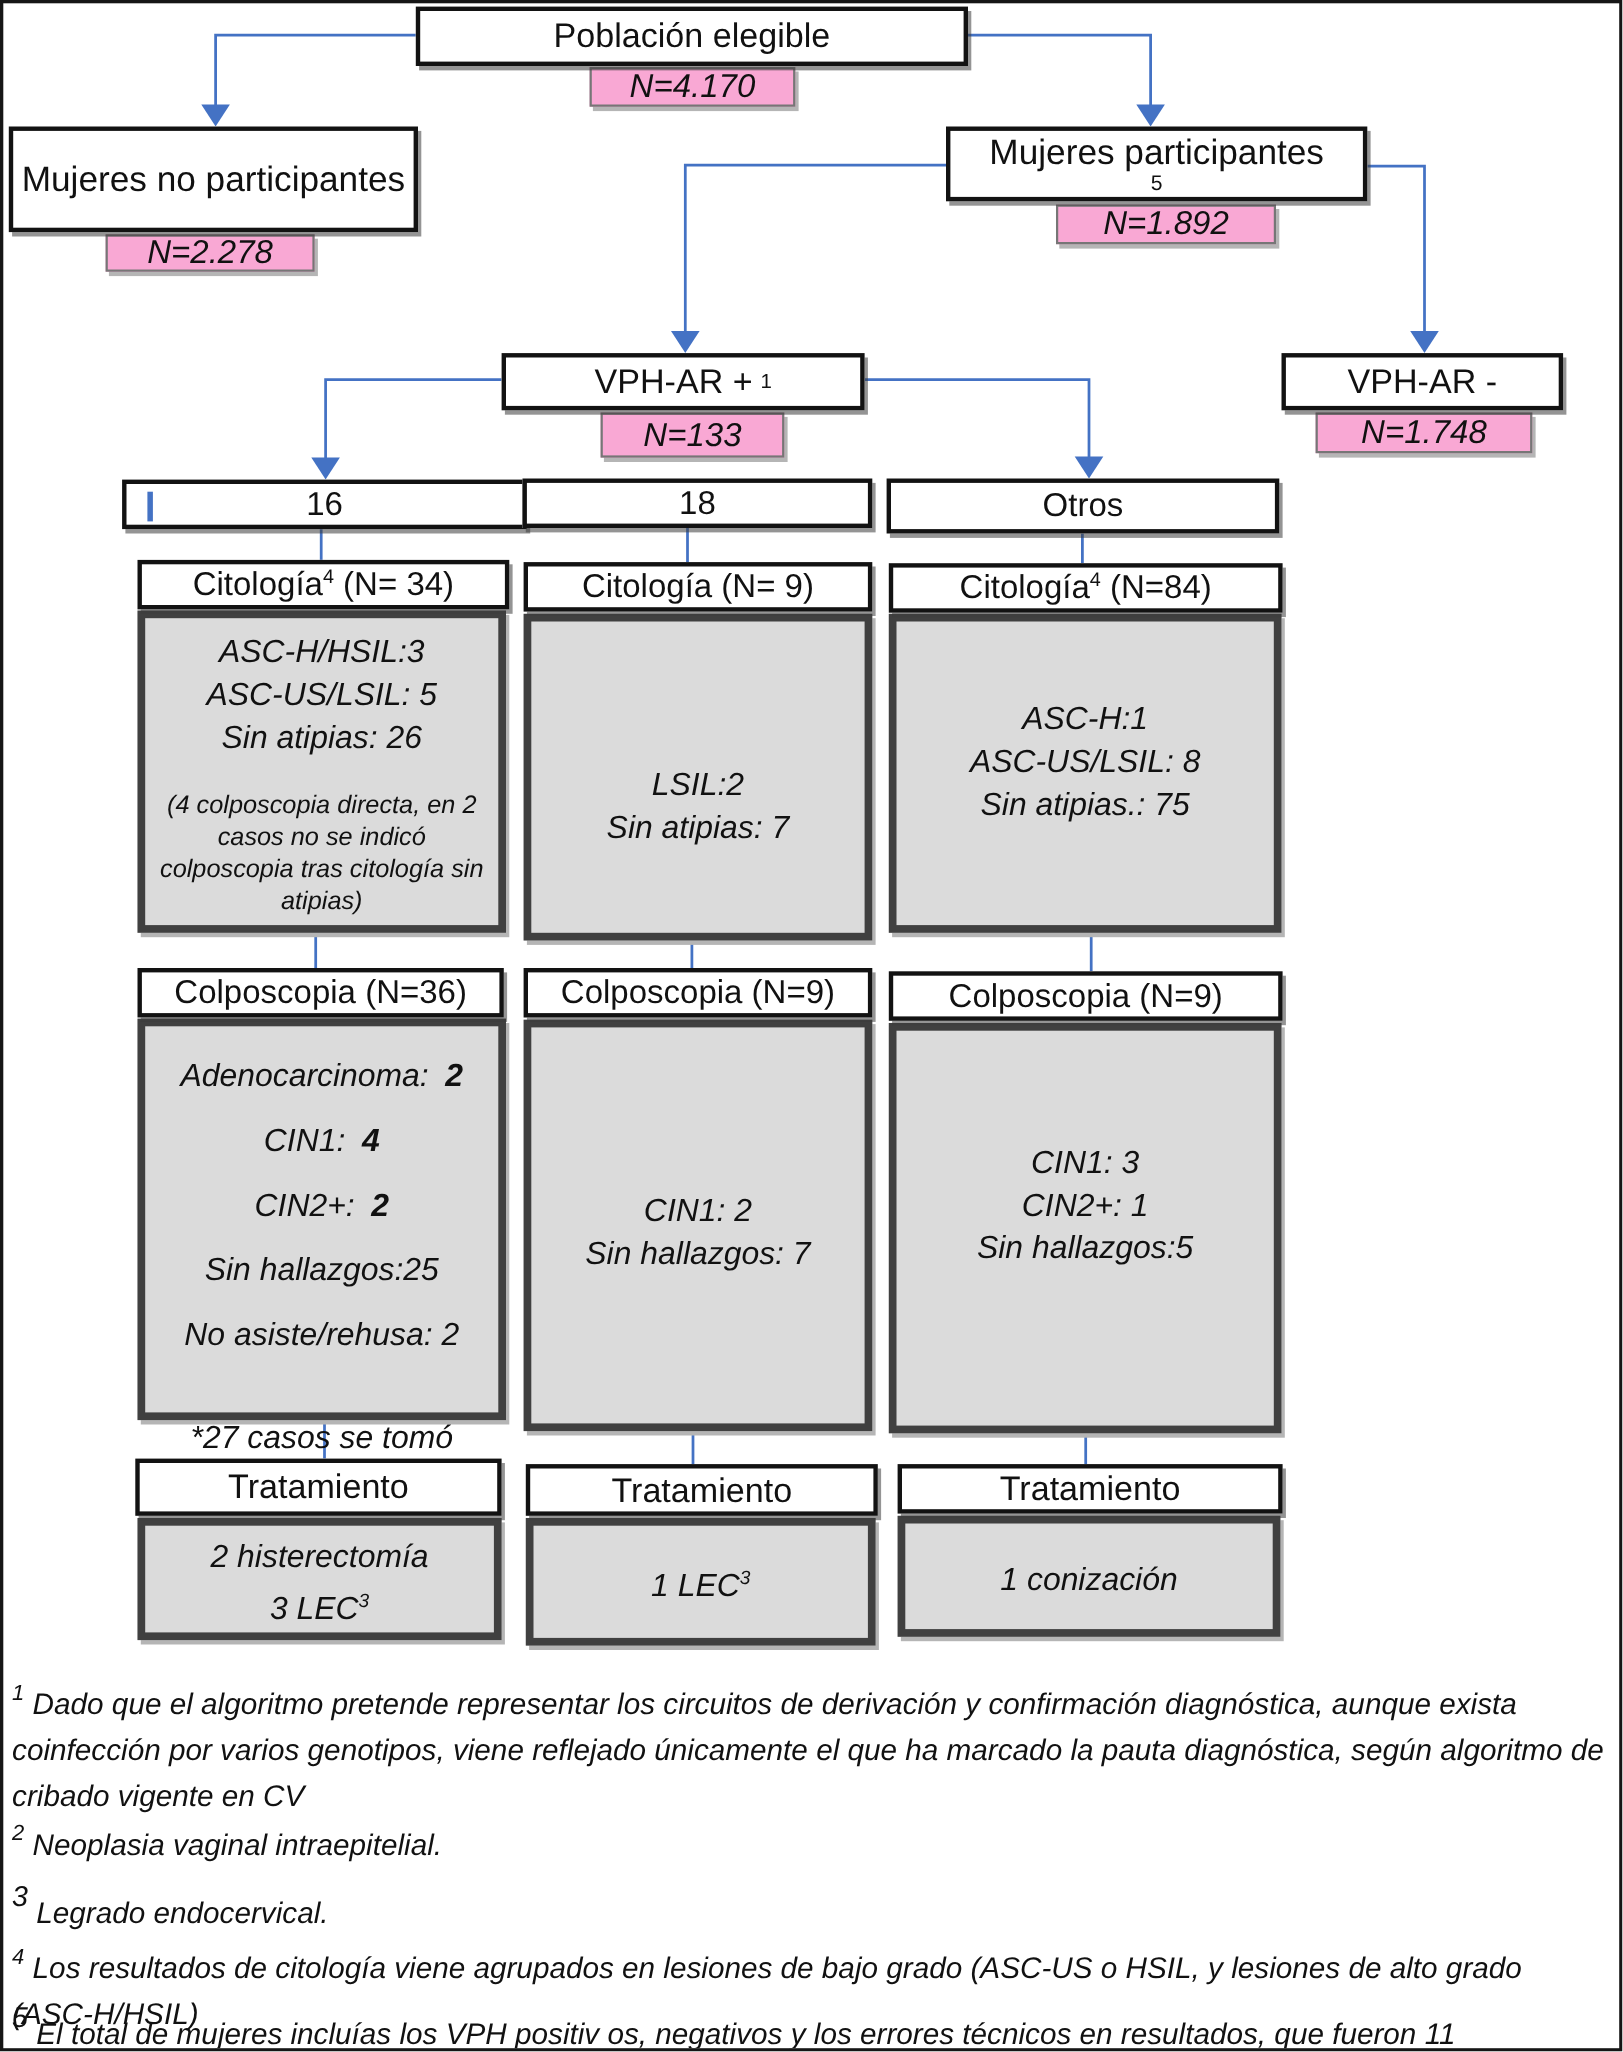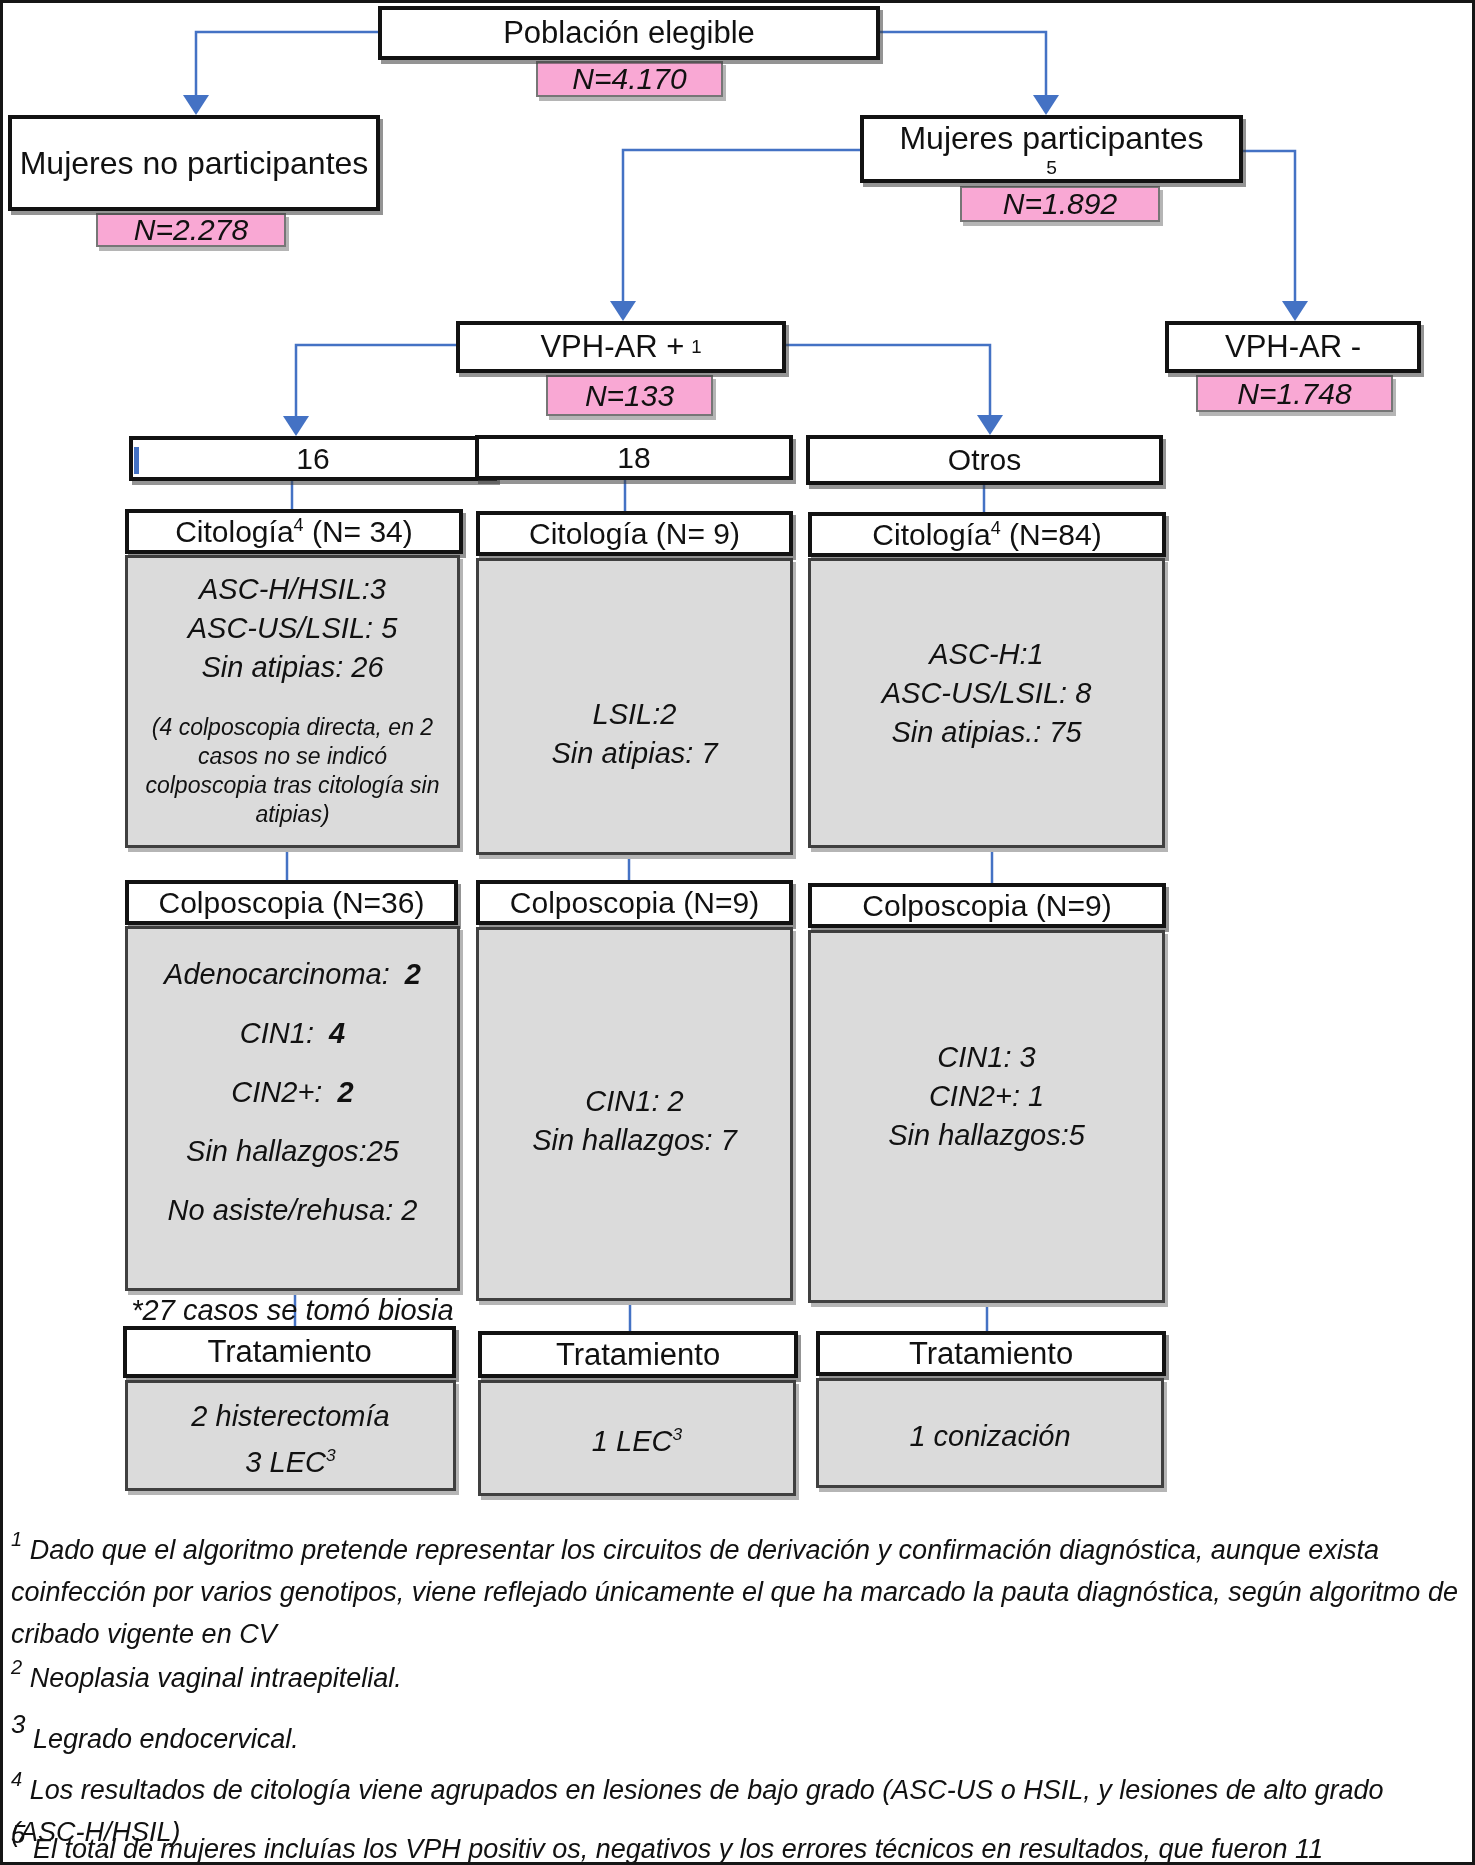--- a/index.html
+++ b/index.html
@@ -96,7 +96,7 @@
     <span>N=1.748</span>
   </div>
 
-  <div class="wbox" style="left:126px;top:433px;width:368px;height:45px;font-size:30px;">
+  <div class="wbox" style="left:108px;top:433px;width:368px;height:45px;font-size:30px;">
     <span>16</span>
   </div>
   <div class="bluetick" style="left:131px;top:444px;height:27px;"></div>

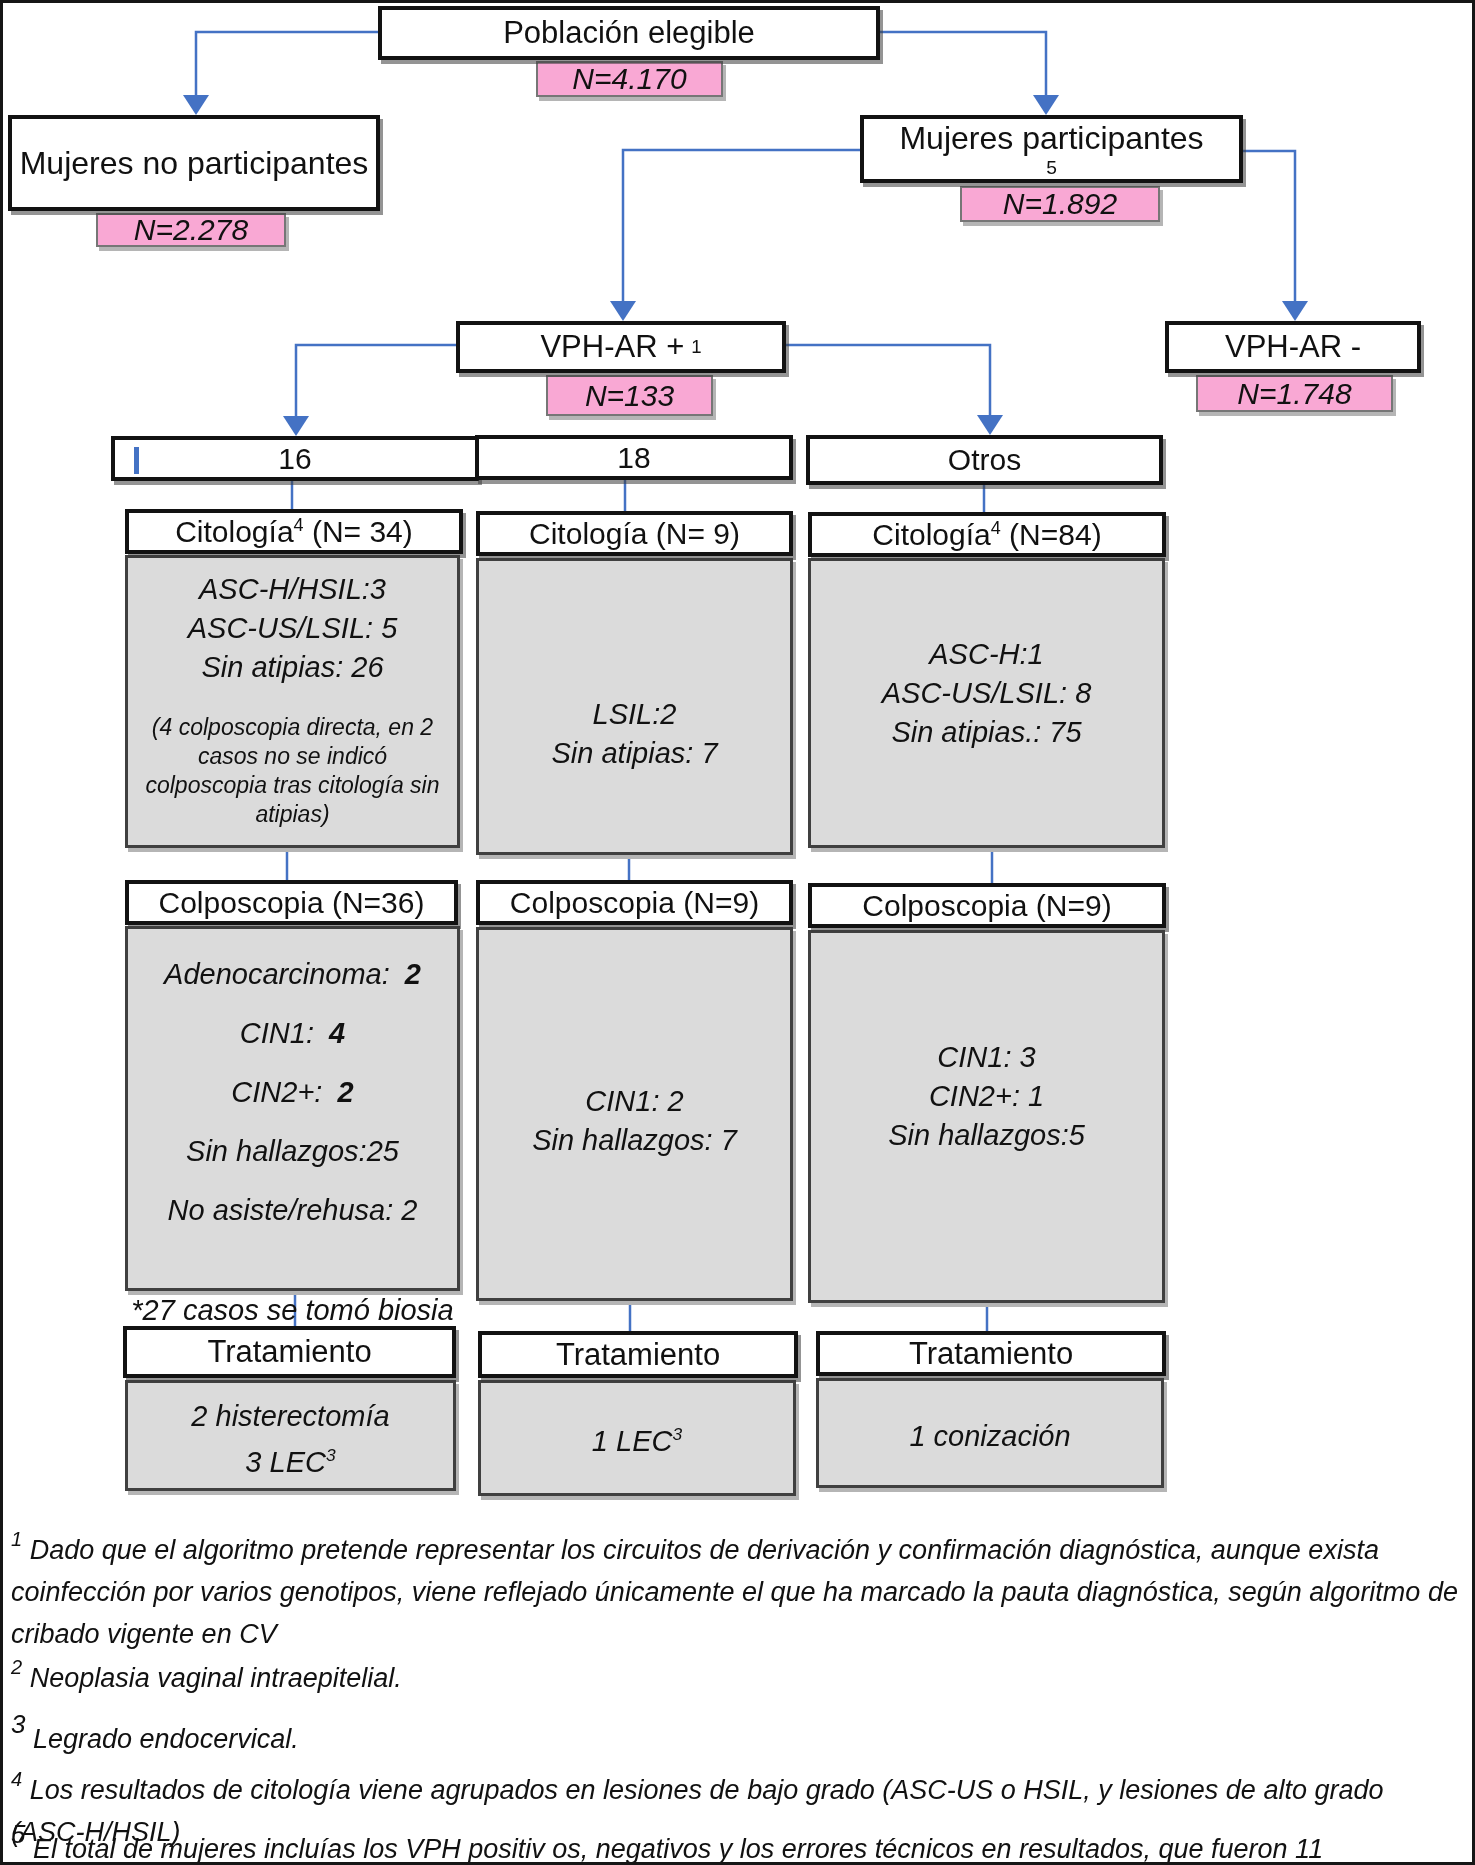--- a/index.html
+++ b/index.html
@@ -12,7 +12,7 @@
   .nbox{position:absolute;box-sizing:border-box;background:#f9a8d4;border:2px solid #767676;
         box-shadow:3px 4px 0 #b5b5b5;display:flex;align-items:center;justify-content:center;
         font-style:italic;font-size:30px;color:#111;z-index:1;white-space:nowrap;}
-  .gcontent{position:absolute;box-sizing:border-box;background:#dbdbdb;border:3px solid #404040;
+  .gcontent{position:absolute;box-sizing:border-box;background:#dbdbdb;border:7px solid #404040;
         box-shadow:3px 4px 0 #b5b5b5;font-style:italic;font-size:29px;line-height:39px;color:#111;
         text-align:center;display:flex;flex-direction:column;justify-content:center;z-index:1;}
   .gcontent.topflow{justify-content:flex-start;}

